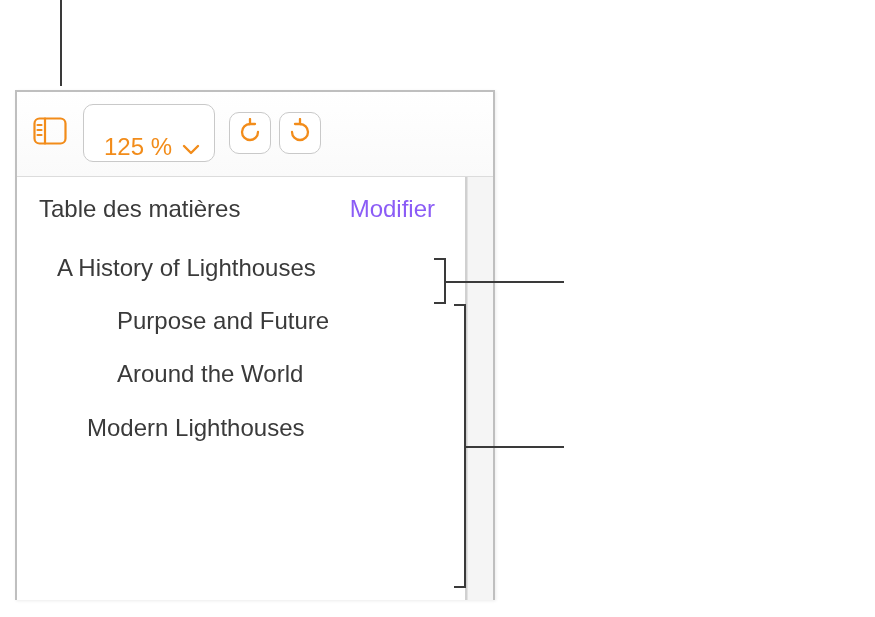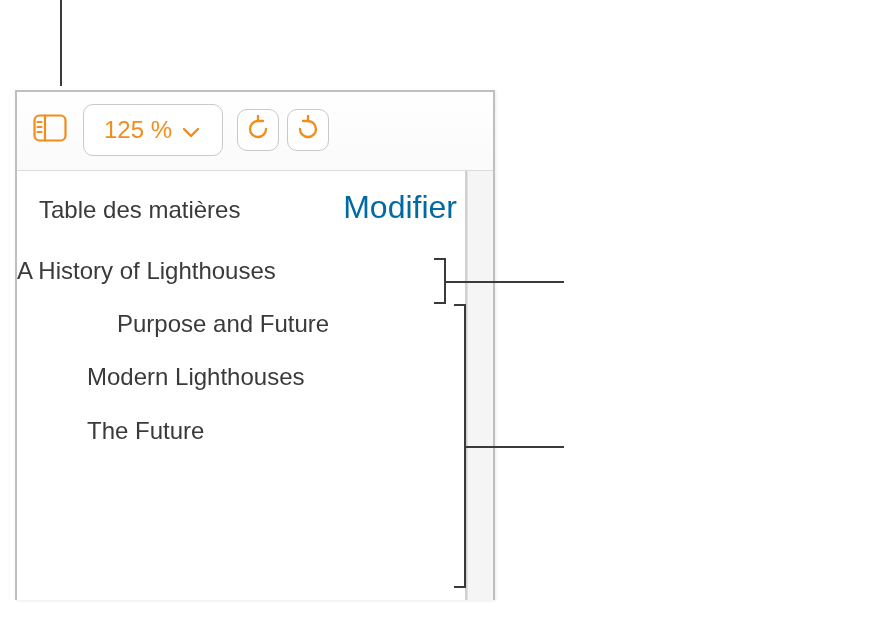--- a/index.html
+++ b/index.html
@@ -61,10 +61,10 @@
 
   .zoom-select {
     display: flex;
-    align-items: center;
+    align-items: flex-end;
     gap: 10px;
-    height: 52px;
-    padding: 0 22px 0 20px;
+    height: 58px;
+    padding: 0 14px 0 20px;
     border: 1.5px solid #c9c9c9;
     border-radius: 10px;
     color: #f28c1a;

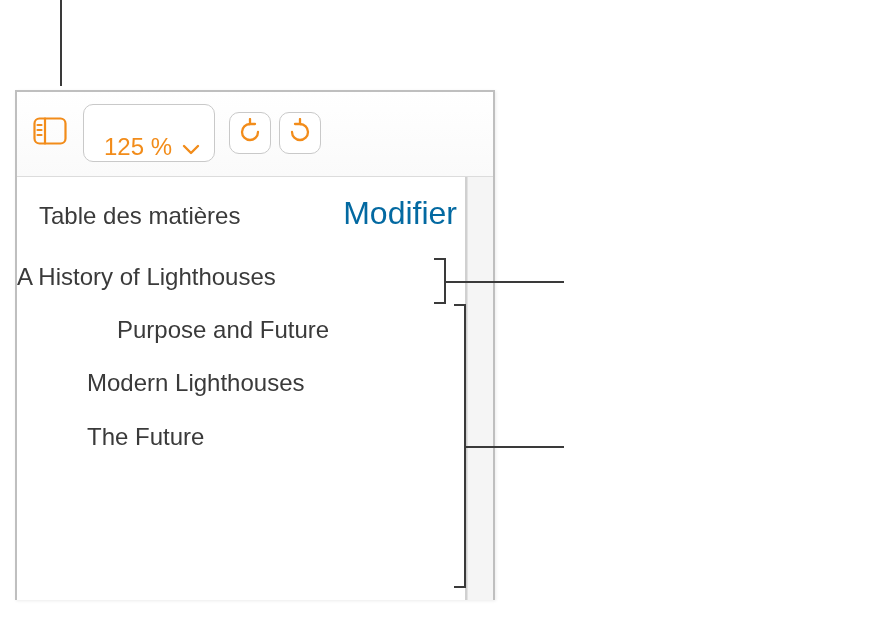--- a/index.html
+++ b/index.html
@@ -110,7 +110,7 @@
     display: flex;
     align-items: baseline;
     justify-content: space-between;
-    padding: 8px 8px 14px 22px;
+    padding: 8px 30px 14px 22px;
   }
   .toc-title {
     font-size: 24px;

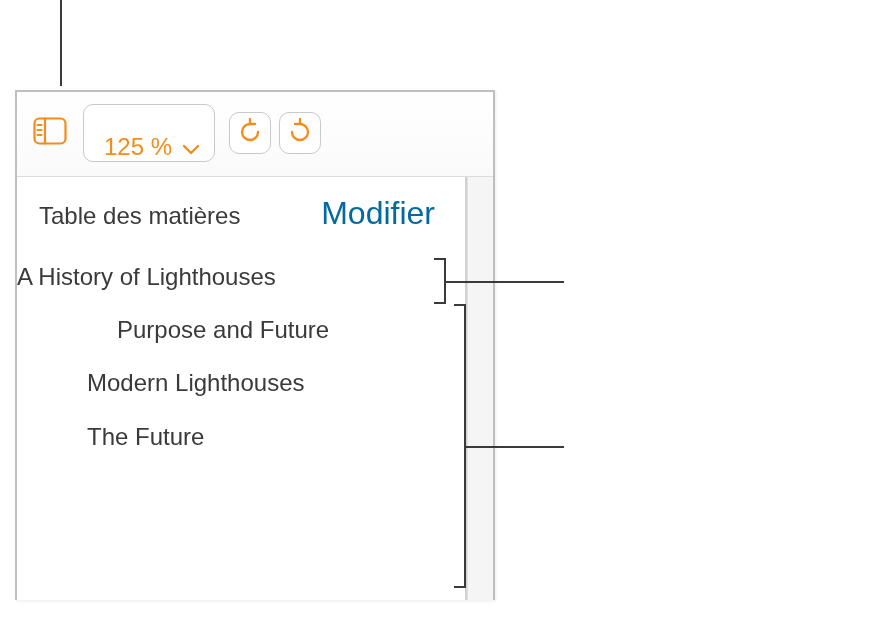--- a/index.html
+++ b/index.html
@@ -117,8 +117,8 @@
     color: #3a3a3a;
   }
   .toc-edit {
-    font-size: 32px;
-    color: #0369a1;
+    font-size: 24px;
+    color: #8b5cf6;
     text-align: right;
   }
 

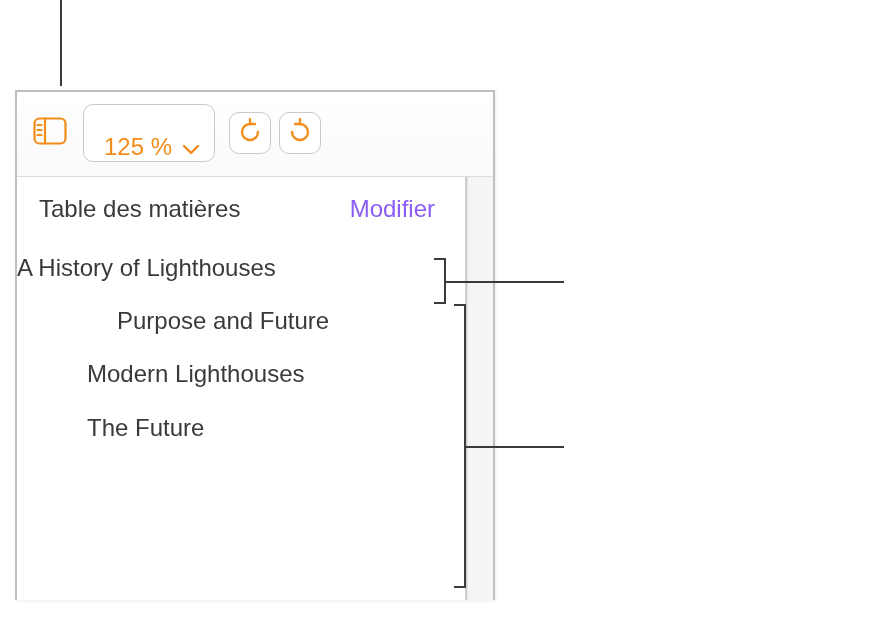--- a/index.html
+++ b/index.html
@@ -132,7 +132,7 @@
     line-height: 1.3;
     white-space: nowrap;
   }
-  .lvl0 { }
+  .lvl0 { padding-left: 40px; }
   .lvl1 { padding-left: 70px; }
   .lvl2 { padding-left: 100px; }
 

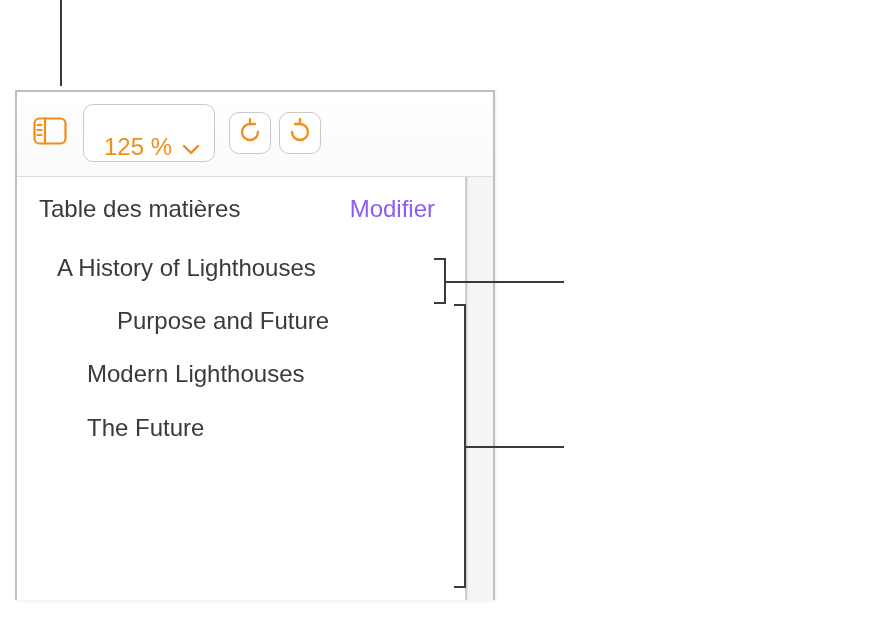--- a/index.html
+++ b/index.html
@@ -231,6 +231,7 @@
       <div class="toc-list">
         <div class="toc-item lvl0"><span>A History of Lighthouses</span></div>
         <div class="toc-item lvl2"><span>Purpose and Future</span></div>
+        <div class="toc-item lvl2"><span>Around the World</span></div>
         <div class="toc-item lvl1"><span>Modern Lighthouses</span></div>
         <div class="toc-item lvl1"><span>The Future</span></div>
       </div>

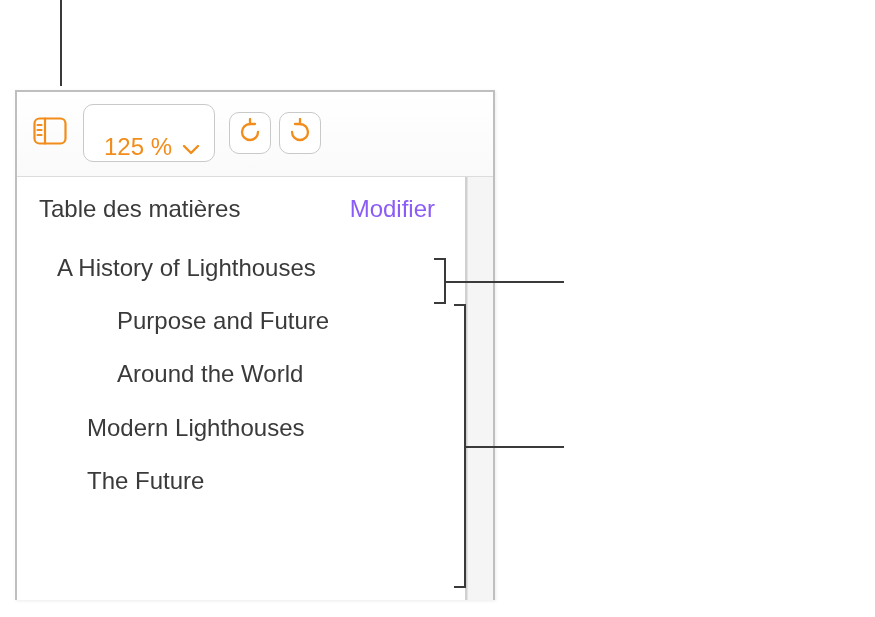--- a/index.html
+++ b/index.html
@@ -233,7 +233,6 @@
         <div class="toc-item lvl2"><span>Purpose and Future</span></div>
         <div class="toc-item lvl2"><span>Around the World</span></div>
         <div class="toc-item lvl1"><span>Modern Lighthouses</span></div>
-        <div class="toc-item lvl1"><span>The Future</span></div>
       </div>
 
     </div>

